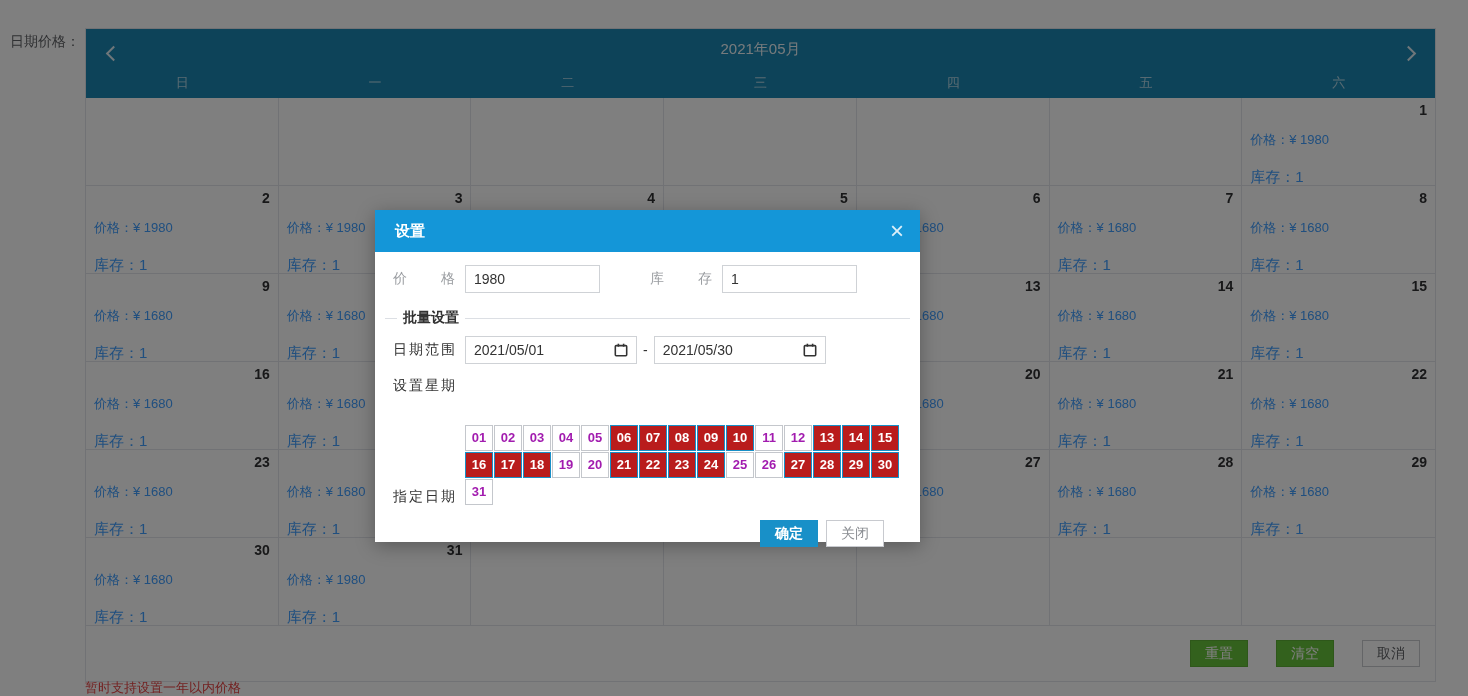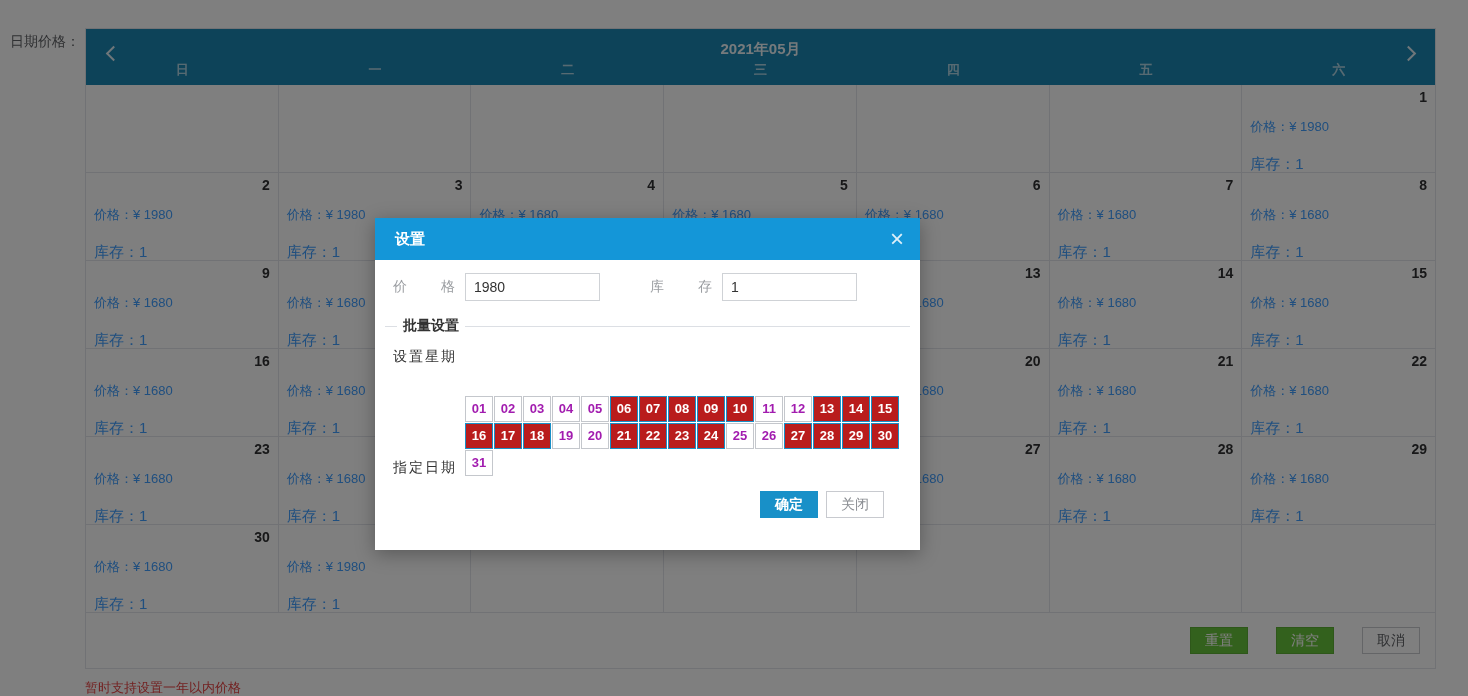--- a/index.html
+++ b/index.html
@@ -9,7 +9,7 @@
   
   .field-label { position:absolute; left:10px; top:33px; color:#606266; font-size:14px; z-index:1; }
   .cal-wrap { position:absolute; left:85px; top:28px; width:1351px; z-index:1; background:#fff; border:1px solid #e2e5ea; }
-  .cal-header { background:#1a86b2; height:56px; position:relative;font-weight:bold; }
+  .cal-header { background:#1a86b2; height:69px; position:relative; }
   .cal-title { text-align:center; padding-top:11px; color:rgba(255,255,255,0.92); font-size:15px; }
   .chev { position:absolute; top:12px; width:26px; height:26px; cursor:pointer; }
   .chev-prev { left:14px; } .chev-next { right:14px; }

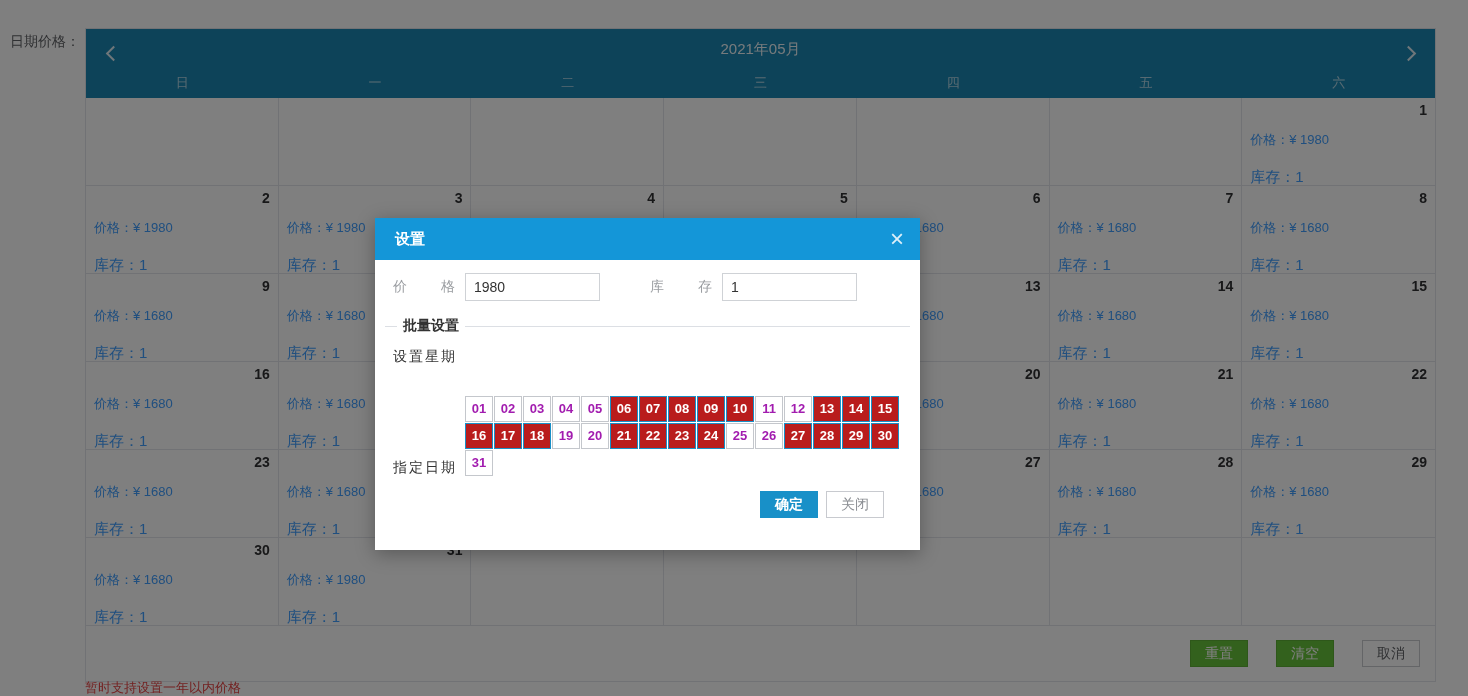--- a/index.html
+++ b/index.html
@@ -34,7 +34,7 @@
   .overlay { position:fixed; left:0; top:0; right:0; bottom:0; background:rgba(0,0,0,0.5); z-index:10; }
 
   
-  .modal { position:absolute; left:375px; top:218px; width:545px; height:332px; background:#fff; z-index:20; box-shadow:0 4px 18px rgba(0,0,0,0.3); }
+  .modal { position:absolute; left:375px; top:210px; width:545px; height:332px; background:#fff; z-index:20; box-shadow:0 4px 18px rgba(0,0,0,0.3); }
   .modal-header { height:42px; background:#1496d8; color:#fff; display:flex; align-items:center; justify-content:space-between; padding:0 16px 0 20px; }
   .modal-title { font-size:15px; font-weight:bold; }
   .modal-close { font-size:24px; line-height:1; color:rgba(255,255,255,0.85); cursor:pointer; font-weight:300; }

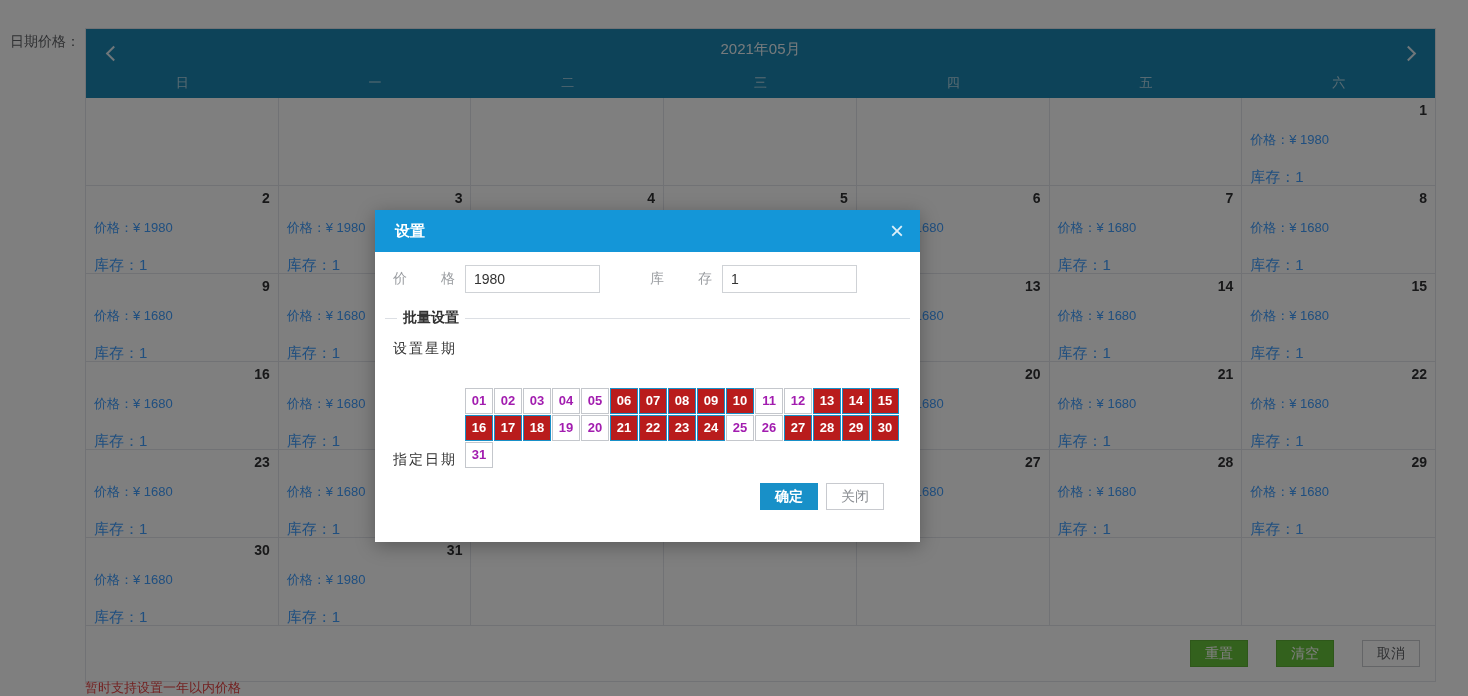--- a/index.html
+++ b/index.html
@@ -277,6 +277,26 @@
     </div>
     <fieldset class="batch">
       <legend>批量设置</legend>
+      <div class="frow range-row">
+        <span class="flabel">日期范围</span>
+        <span class="date-input">
+          <span>2021/05/01</span>
+          <svg width="14" height="14" viewBox="0 0 16 16">
+              <rect x="1.5" y="3" width="13" height="11.5" rx="1" fill="none" stroke="#333" stroke-width="1.8"></rect>
+              <line x1="5" y1="0.8" x2="5" y2="4.2" stroke="#333" stroke-width="1.8"></line>
+              <line x1="11" y1="0.8" x2="11" y2="4.2" stroke="#333" stroke-width="1.8"></line>
+            </svg>
+        </span>
+        <span class="range-sep">-</span>
+        <span class="date-input">
+          <span>2021/05/30</span>
+          <svg width="14" height="14" viewBox="0 0 16 16">
+              <rect x="1.5" y="3" width="13" height="11.5" rx="1" fill="none" stroke="#333" stroke-width="1.8"></rect>
+              <line x1="5" y1="0.8" x2="5" y2="4.2" stroke="#333" stroke-width="1.8"></line>
+              <line x1="11" y1="0.8" x2="11" y2="4.2" stroke="#333" stroke-width="1.8"></line>
+            </svg>
+        </span>
+      </div>
       <div class="frow week-row">
         <span class="flabel">设置星期</span>
       </div>

